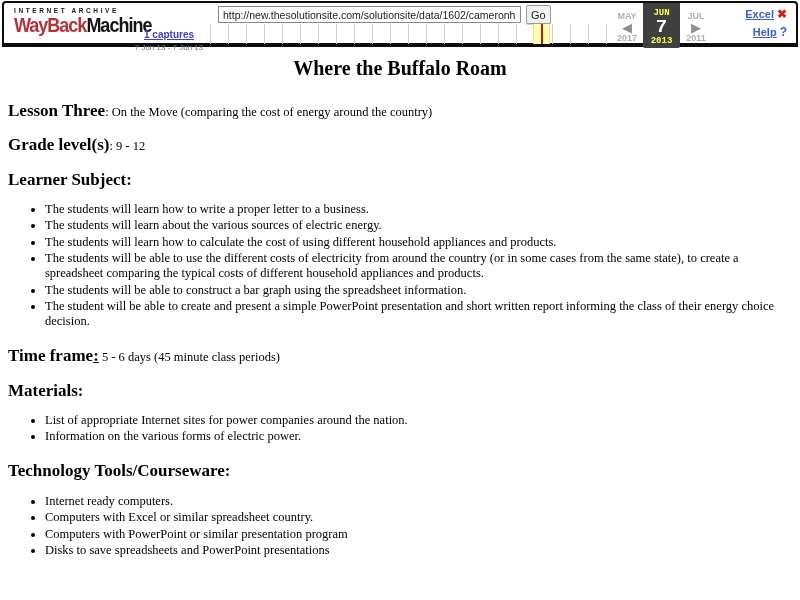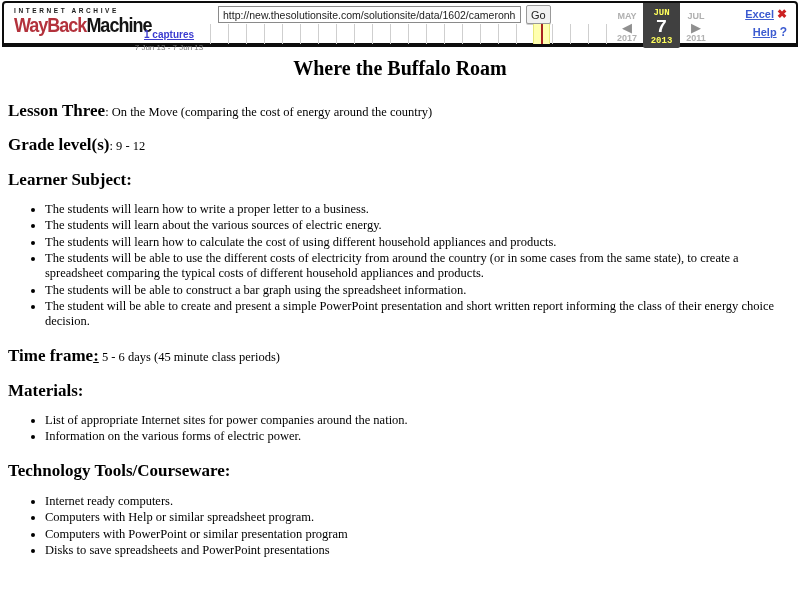--- a/index.html
+++ b/index.html
@@ -158,7 +158,7 @@
   </div>
   <ul class="blist">
     <li>Internet ready computers.</li>
-    <li>Computers with Help or similar spreadsheet program.</li>
+    <li>Computers with Excel or similar spreadsheet country.</li>
     <li>Computers with PowerPoint or similar presentation program</li>
     <li>Disks to save spreadsheets and PowerPoint presentations</li>
   </ul>

